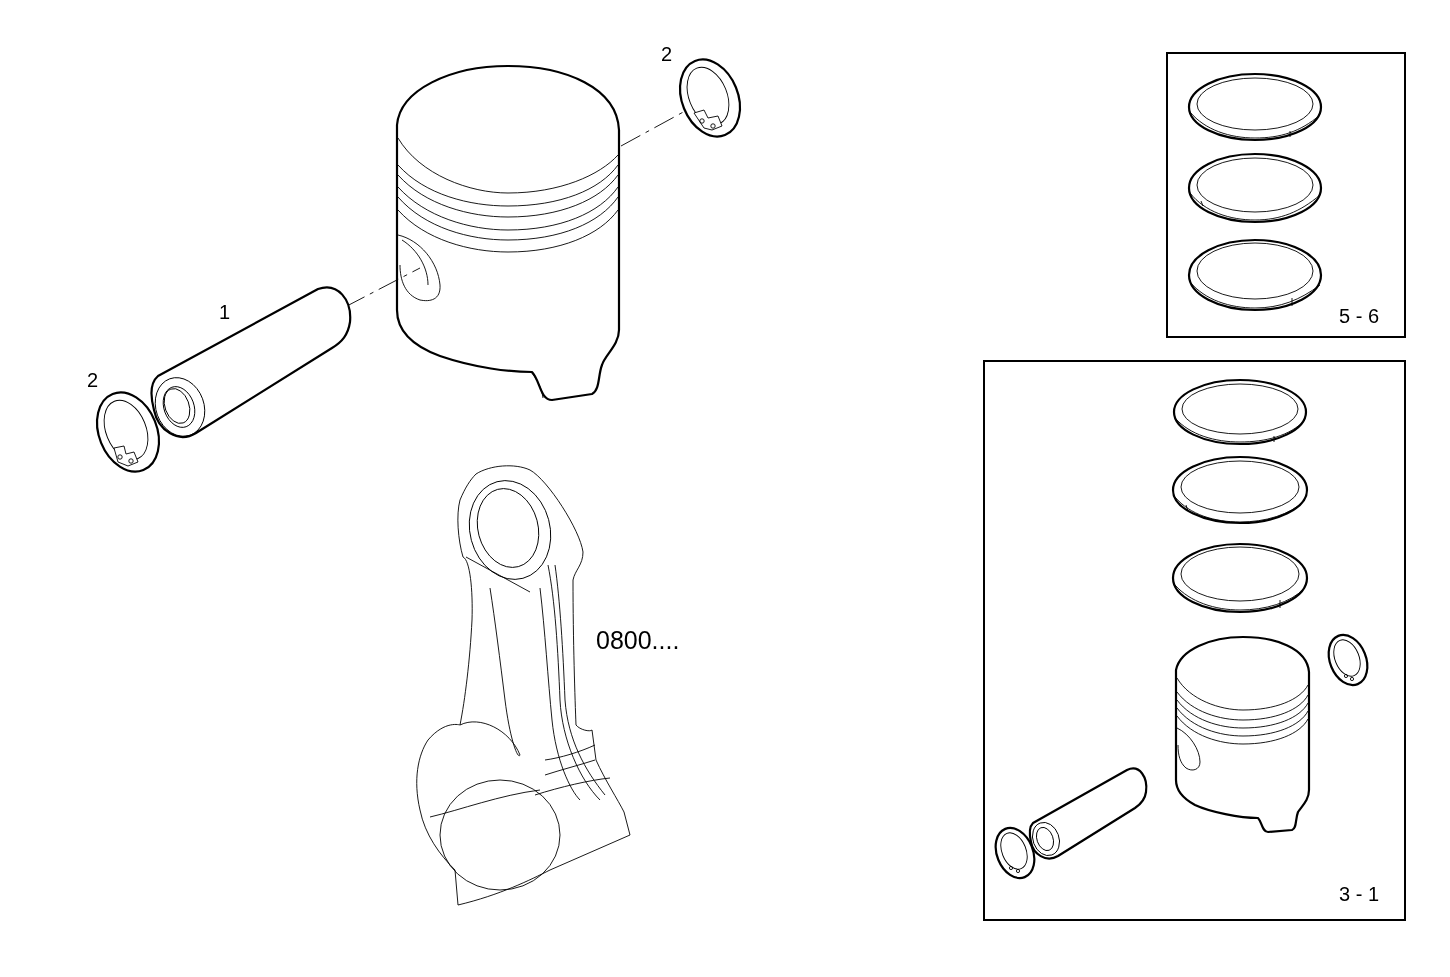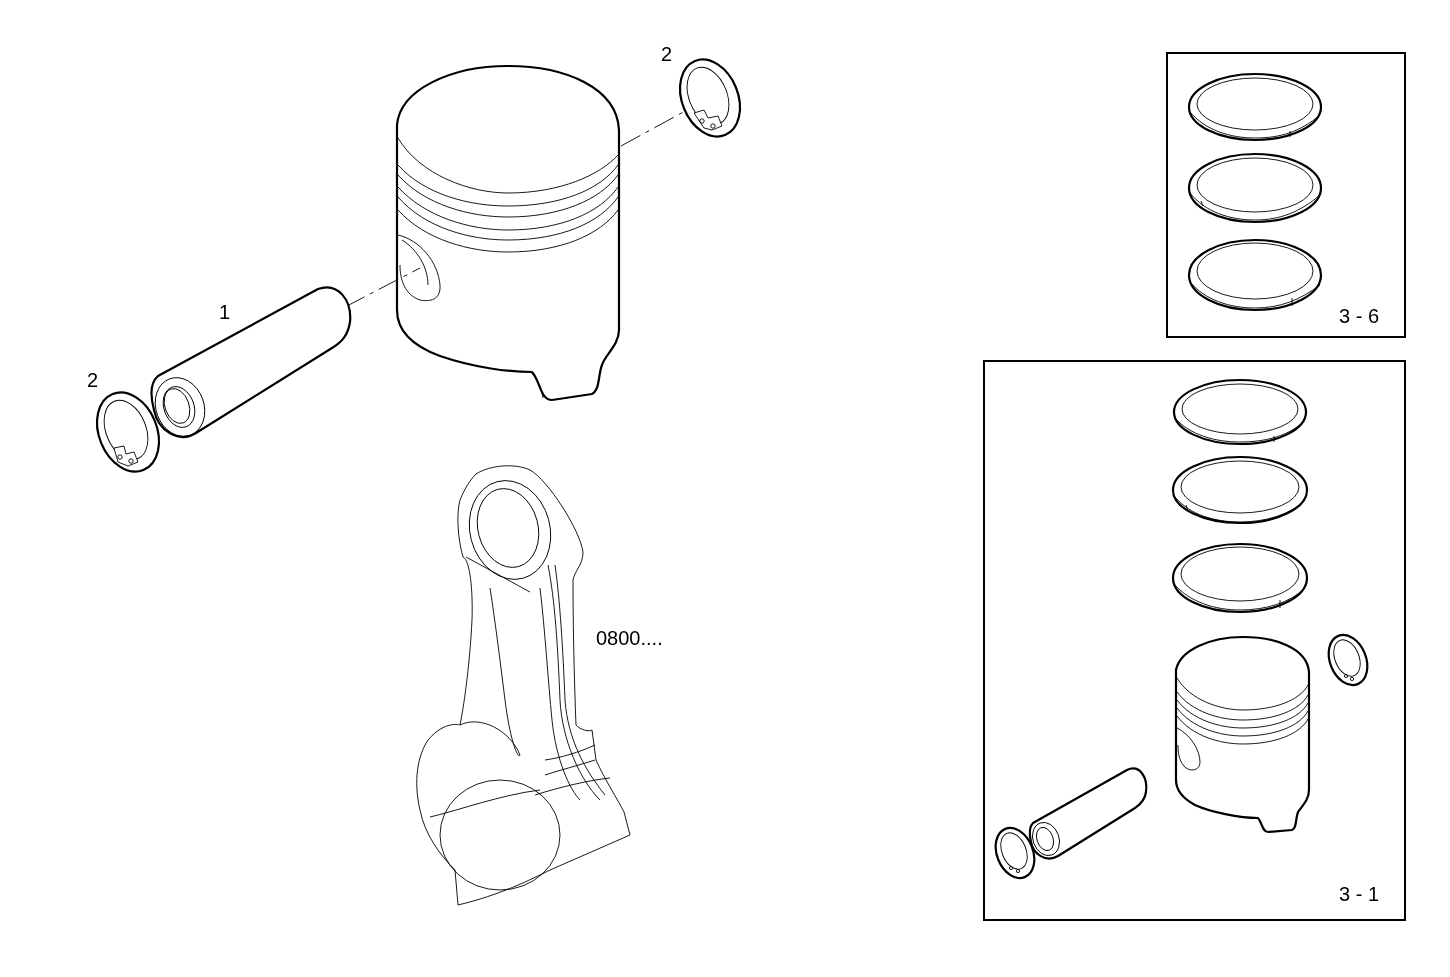--- a/index.html
+++ b/index.html
@@ -143,7 +143,7 @@
 <span class="label" style="left:219px; top:302px;">1</span>
 <span class="label" style="left:87px; top:370px;">2</span>
 <span class="label" style="left:596px; top:628px; font-size:20px;">0800....</span>
-<span class="label" style="left:1339px; top:306px;">3 - 6</span>
+<span class="label" style="left:1339px; top:306px;">5 - 6</span>
 <span class="label" style="left:1339px; top:884px;">3 - 1</span>
 
 </body></html>

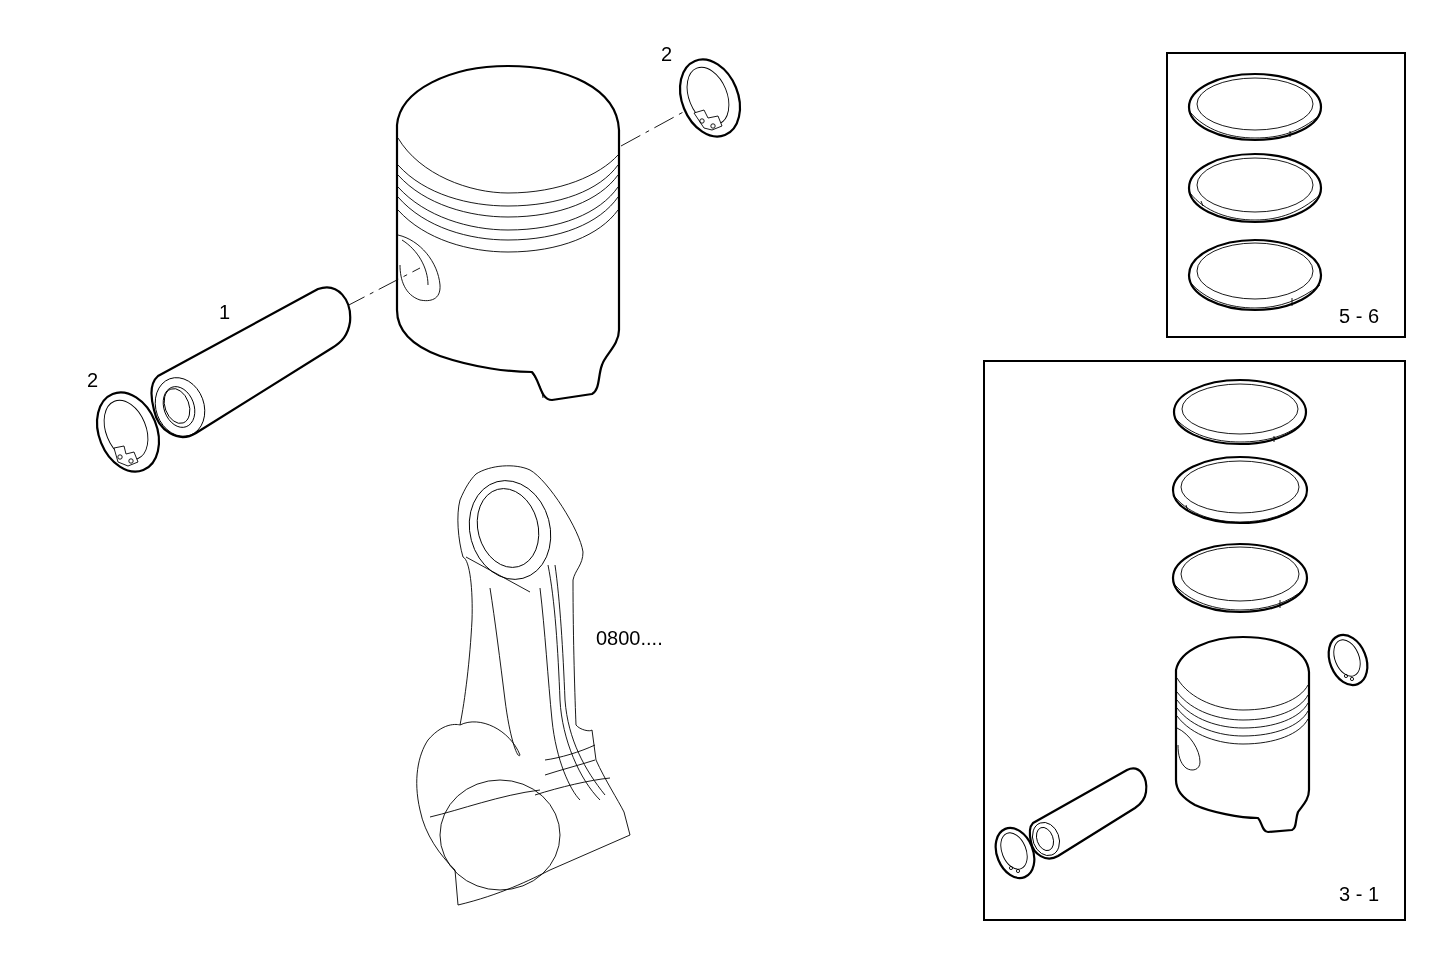--- a/index.html
+++ b/index.html
@@ -142,7 +142,7 @@
 <span class="label" style="left:661px; top:44px;">2</span>
 <span class="label" style="left:219px; top:302px;">1</span>
 <span class="label" style="left:87px; top:370px;">2</span>
-<span class="label" style="left:596px; top:628px; font-size:20px;">0800....</span>
+<span class="label" style="left:596px; top:628px; font-size:25px;">0800....</span>
 <span class="label" style="left:1339px; top:306px;">5 - 6</span>
 <span class="label" style="left:1339px; top:884px;">3 - 1</span>
 

